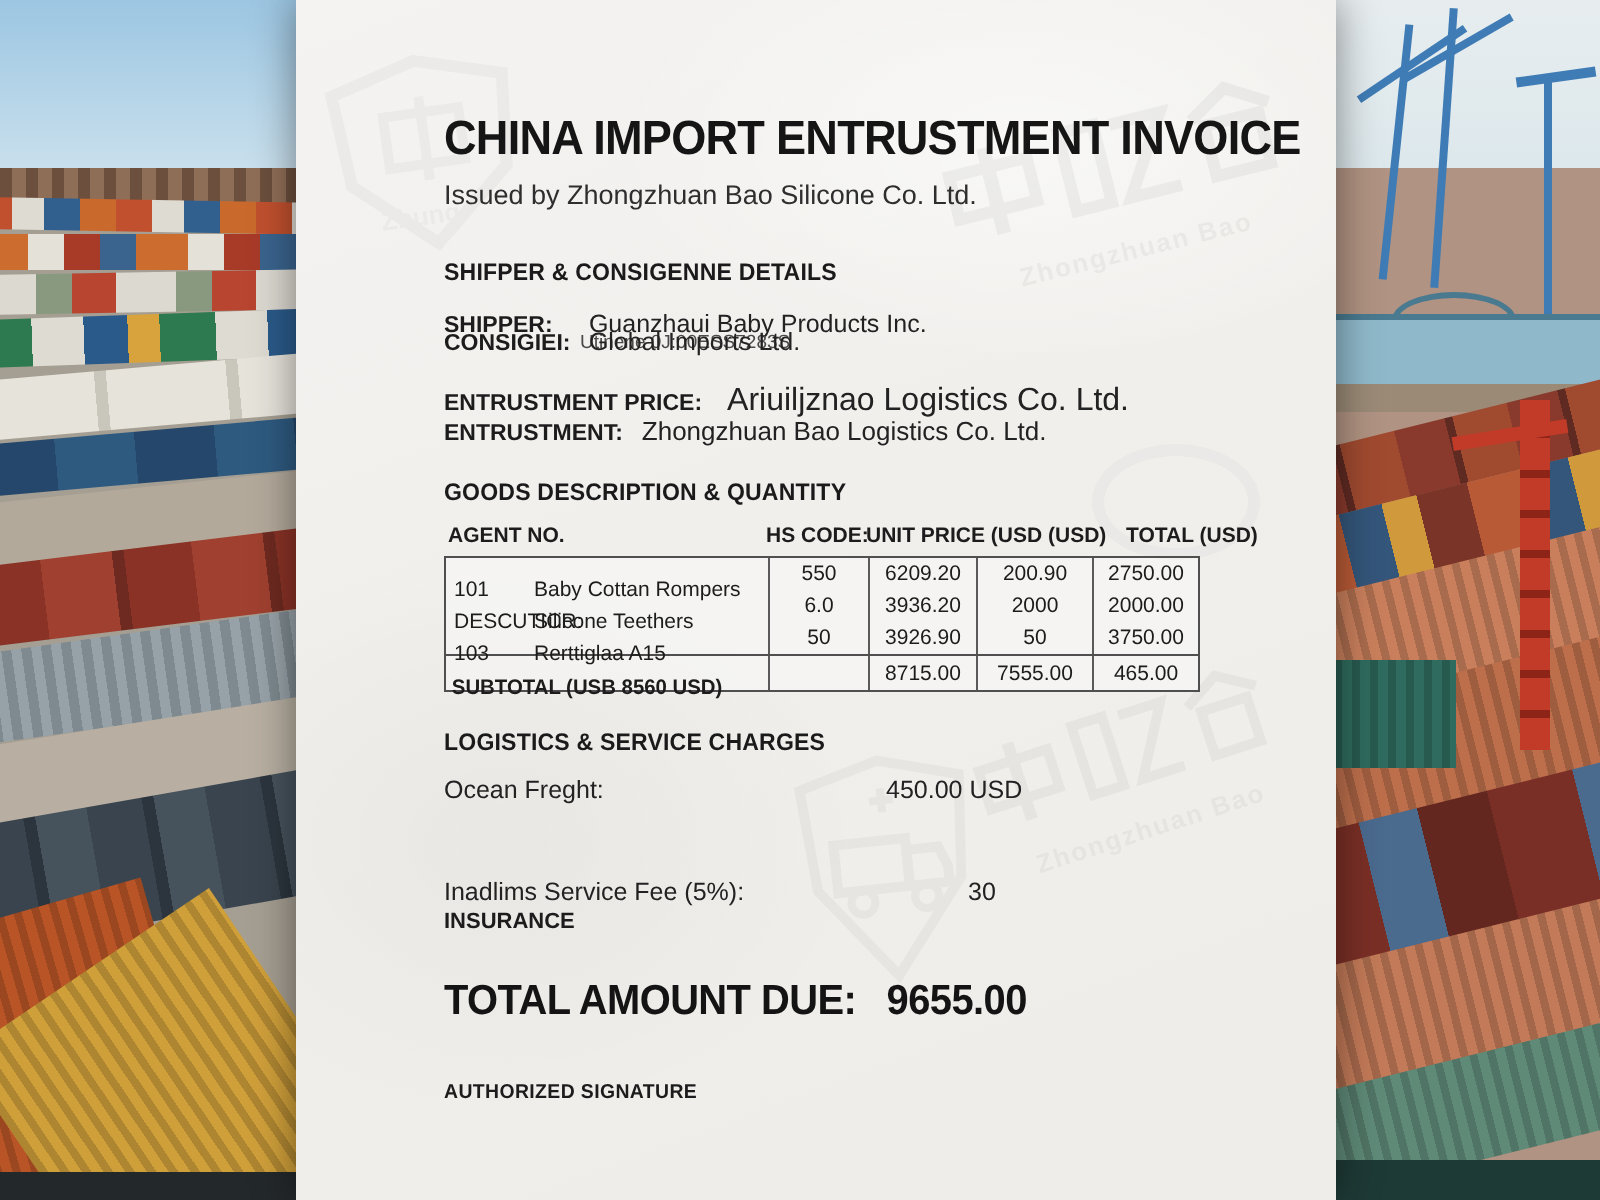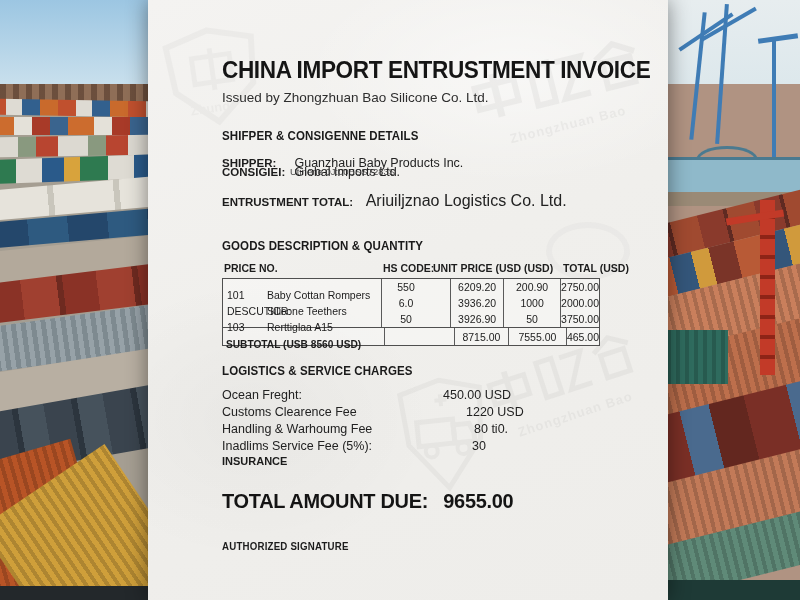--- a/index.html
+++ b/index.html
@@ -226,7 +226,7 @@
       <span class="pvalue">Global Imports Ltd.</span>
     </div>
     <div class="prow pr-agent">
-      <span class="plabel">ENTRUSTMENT TOTAL:</span>
+      <span class="plabel">ENTRUSTMENT PRICE:</span>
       <span class="pvalue">Ariuiljznao Logistics Co. Ltd.</span>
     </div>
 

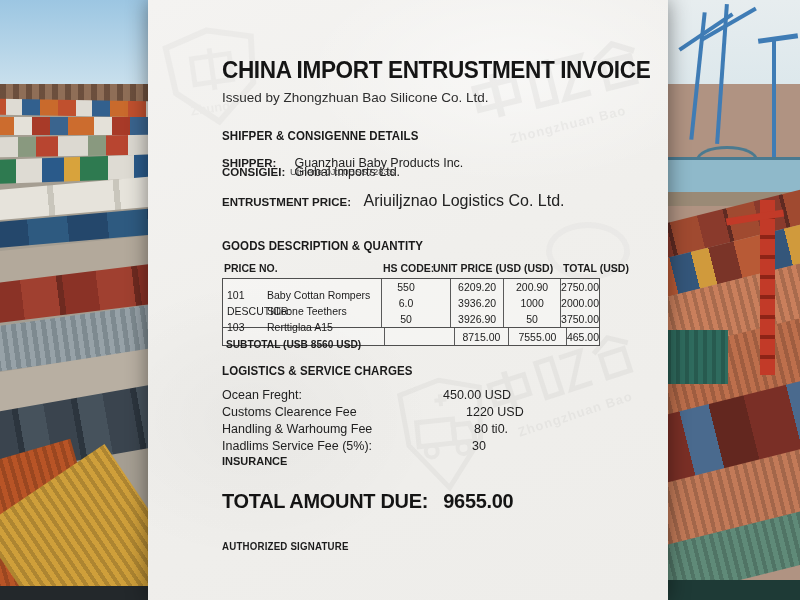--- a/index.html
+++ b/index.html
@@ -228,6 +228,10 @@
     <div class="prow pr-agent">
       <span class="plabel">ENTRUSTMENT PRICE:</span>
       <span class="pvalue">Ariuiljznao Logistics Co. Ltd.</span>
+    </div>
+    <div class="prow pr-entrust">
+      <span class="plabel">ENTRUSTMENT:</span>
+      <span class="pvalue">Zhongzhuan Bao Logistics Co. Ltd.</span>
     </div>
 
     <div class="sec-h h-goods">GOODS DESCRIPTION &amp; QUANTITY</div>

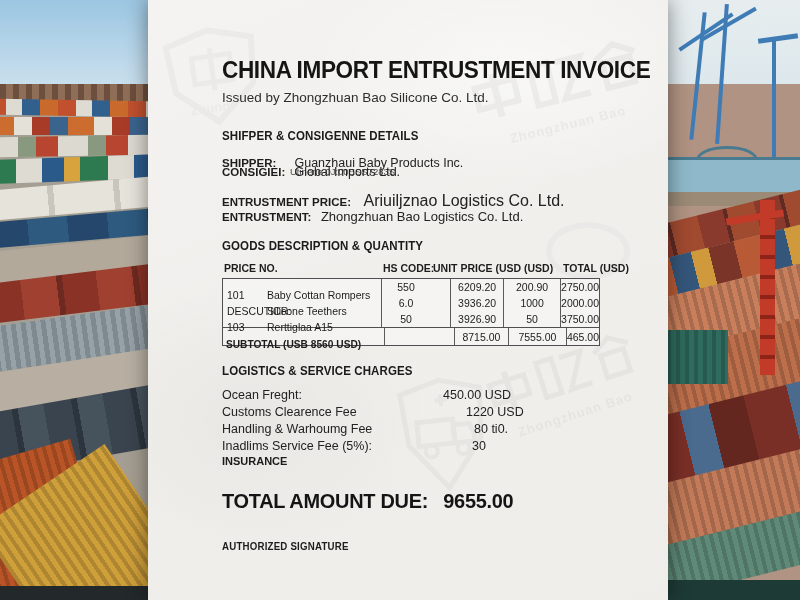--- a/index.html
+++ b/index.html
@@ -237,7 +237,7 @@
     <div class="sec-h h-goods">GOODS DESCRIPTION &amp; QUANTITY</div>
     <div class="gtable">
       <div class="ghead">
-        <span class="gh-item">PRICE NO.</span>
+        <span class="gh-item">AGENT NO.</span>
         <span class="gh-hs">HS CODE:</span>
         <span class="gh-unit">UNIT PRICE (USD (USD)</span>
         <span class="gh-total">TOTAL (USD)</span>

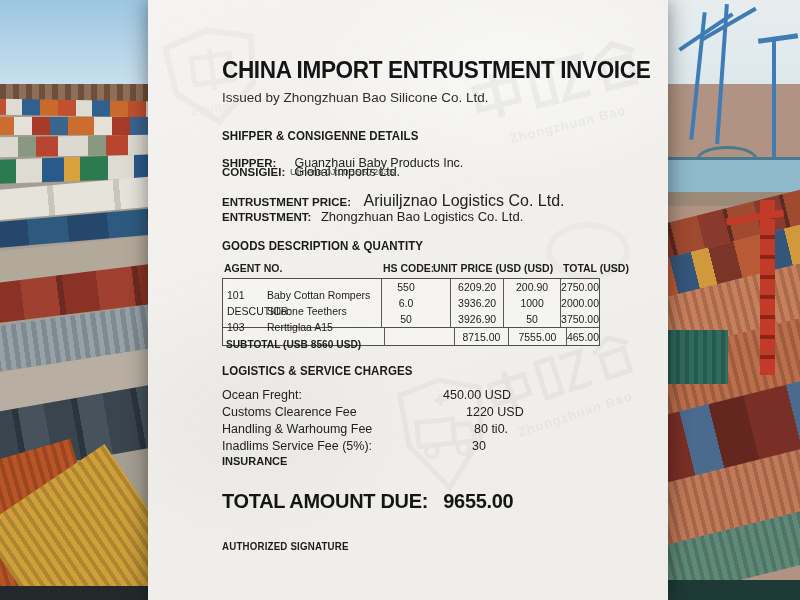--- a/index.html
+++ b/index.html
@@ -89,7 +89,7 @@
   .grow { display:flex; height:16px; align-items:center; }
   .gcell { height:100%; display:flex; align-items:center; justify-content:center; border-left:1px solid #5a5a5a; }
   .gcell:first-child { border-left:none; justify-content:flex-start; }
-  .c-desc { width:161px;margin-top:15px; } .c-hs { width:50px; } .c-unit { width:54px;margin-left:20px; } .c-qty { width:58px; } .c-total { width:55px; flex:1; }
+  .c-desc { width:161px;margin-top:15px; } .c-hs { width:50px; } .c-unit { width:54px; } .c-qty { width:58px; } .c-total { width:55px; flex:1; }
   .itemno { width:44px; padding-left:4px; font-size:10.5px; }
   .descr { font-size:10.5px; }
   .g-sub { border-top:1.5px solid #4f4f4f; height:18px; }

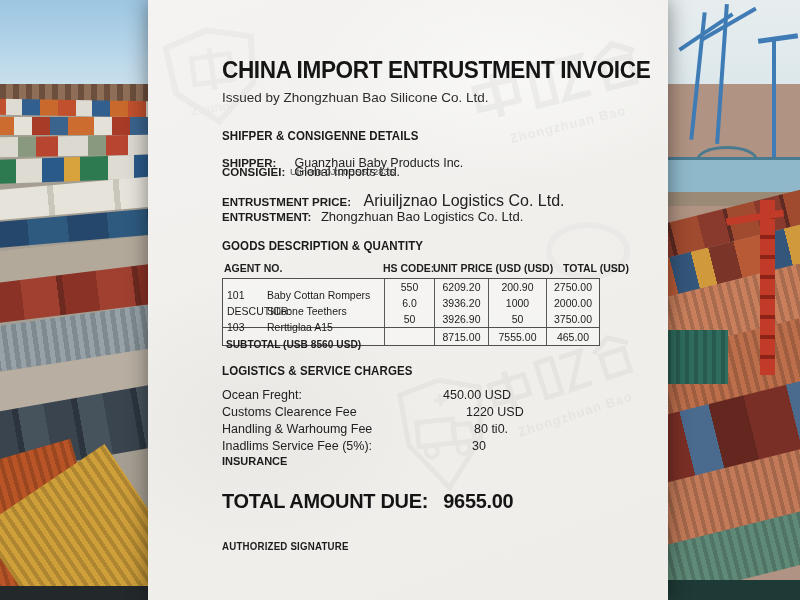--- a/index.html
+++ b/index.html
@@ -260,7 +260,7 @@
             </div>
           <div class="gcell c-hs">6.0</div>
           <div class="gcell c-unit">3936.20</div>
-          <div class="gcell c-qty">1000</div>
+          <div class="gcell c-qty">2000</div>
           <div class="gcell c-total">2000.00</div>
         </div>
         <div class="grow">

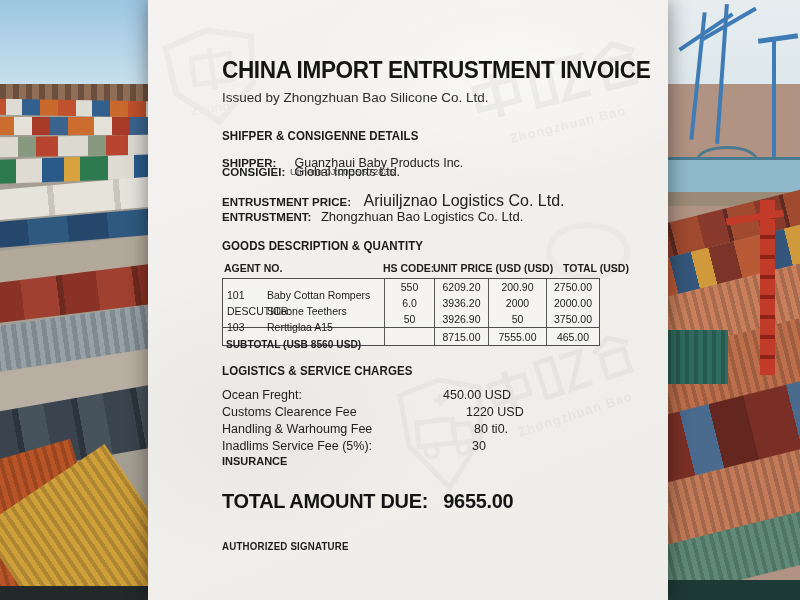--- a/index.html
+++ b/index.html
@@ -290,10 +290,6 @@
       <span>Ocean Freght:</span>
       <span class="chval">450.00 USD</span>
     </div>
-    <div class="chrow ch1">
-      <span>Customs Clearence Fee</span>
-      <span class="chval">1220 USD</span>
-    </div>
     <div class="chrow ch2">
       <span>Handling &amp; Warhoumg Fee</span>
       <span class="chval">80 ti0.</span>

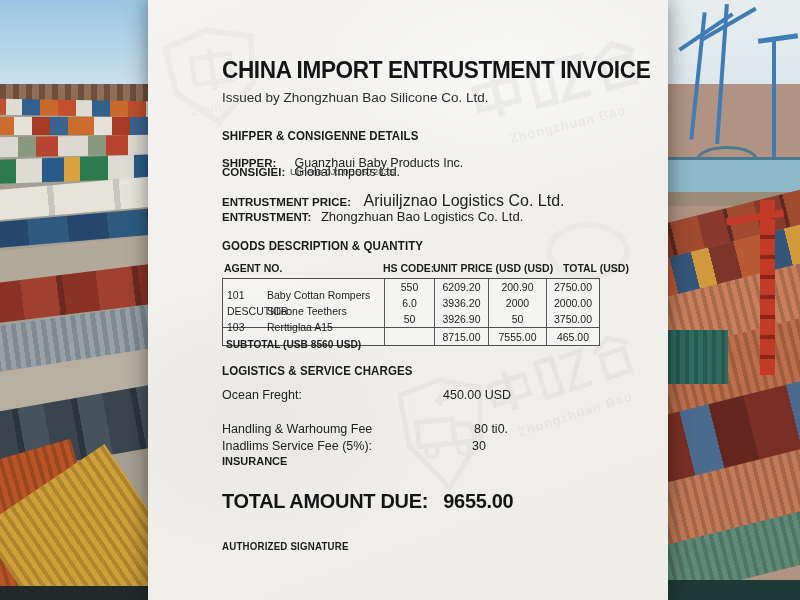--- a/index.html
+++ b/index.html
@@ -290,10 +290,6 @@
       <span>Ocean Freght:</span>
       <span class="chval">450.00 USD</span>
     </div>
-    <div class="chrow ch2">
-      <span>Handling &amp; Warhoumg Fee</span>
-      <span class="chval">80 ti0.</span>
-    </div>
     <div class="chrow ch3">
       <span>Inadlims Service Fee (5%):</span>
       <span class="chval">30</span>

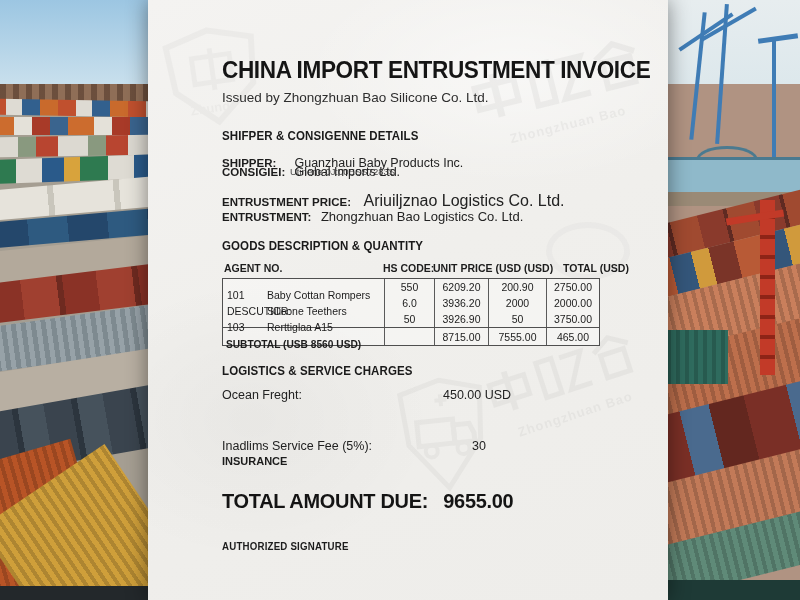--- a/index.html
+++ b/index.html
@@ -99,7 +99,7 @@
   .chrow { position:absolute; left:74px; width:320px; font-size:12.5px; color:#222; white-space:nowrap; }
   .chval { position:absolute; left:221px; }
   .ch0 { top:388px; } .ch1 { top:405px; } .ch2 { top:422px; } .ch3 { top:439px; }
-  .ch1 .chval { left:244px; } .ch2 .chval { left:252px; } .ch3 .chval { left:250px; }
+  .ch1 .chval { left:244px; } .ch2 .chval { left:252px; } .ch3 .chval { left:262px; }
   .ch-ins { position:absolute; left:74px; top:455px; font-size:11px; font-weight:bold; }
 
   .total-line { position:absolute; left:74px; top:489px; font-size:21px; font-weight:bold; letter-spacing:-.3px;

